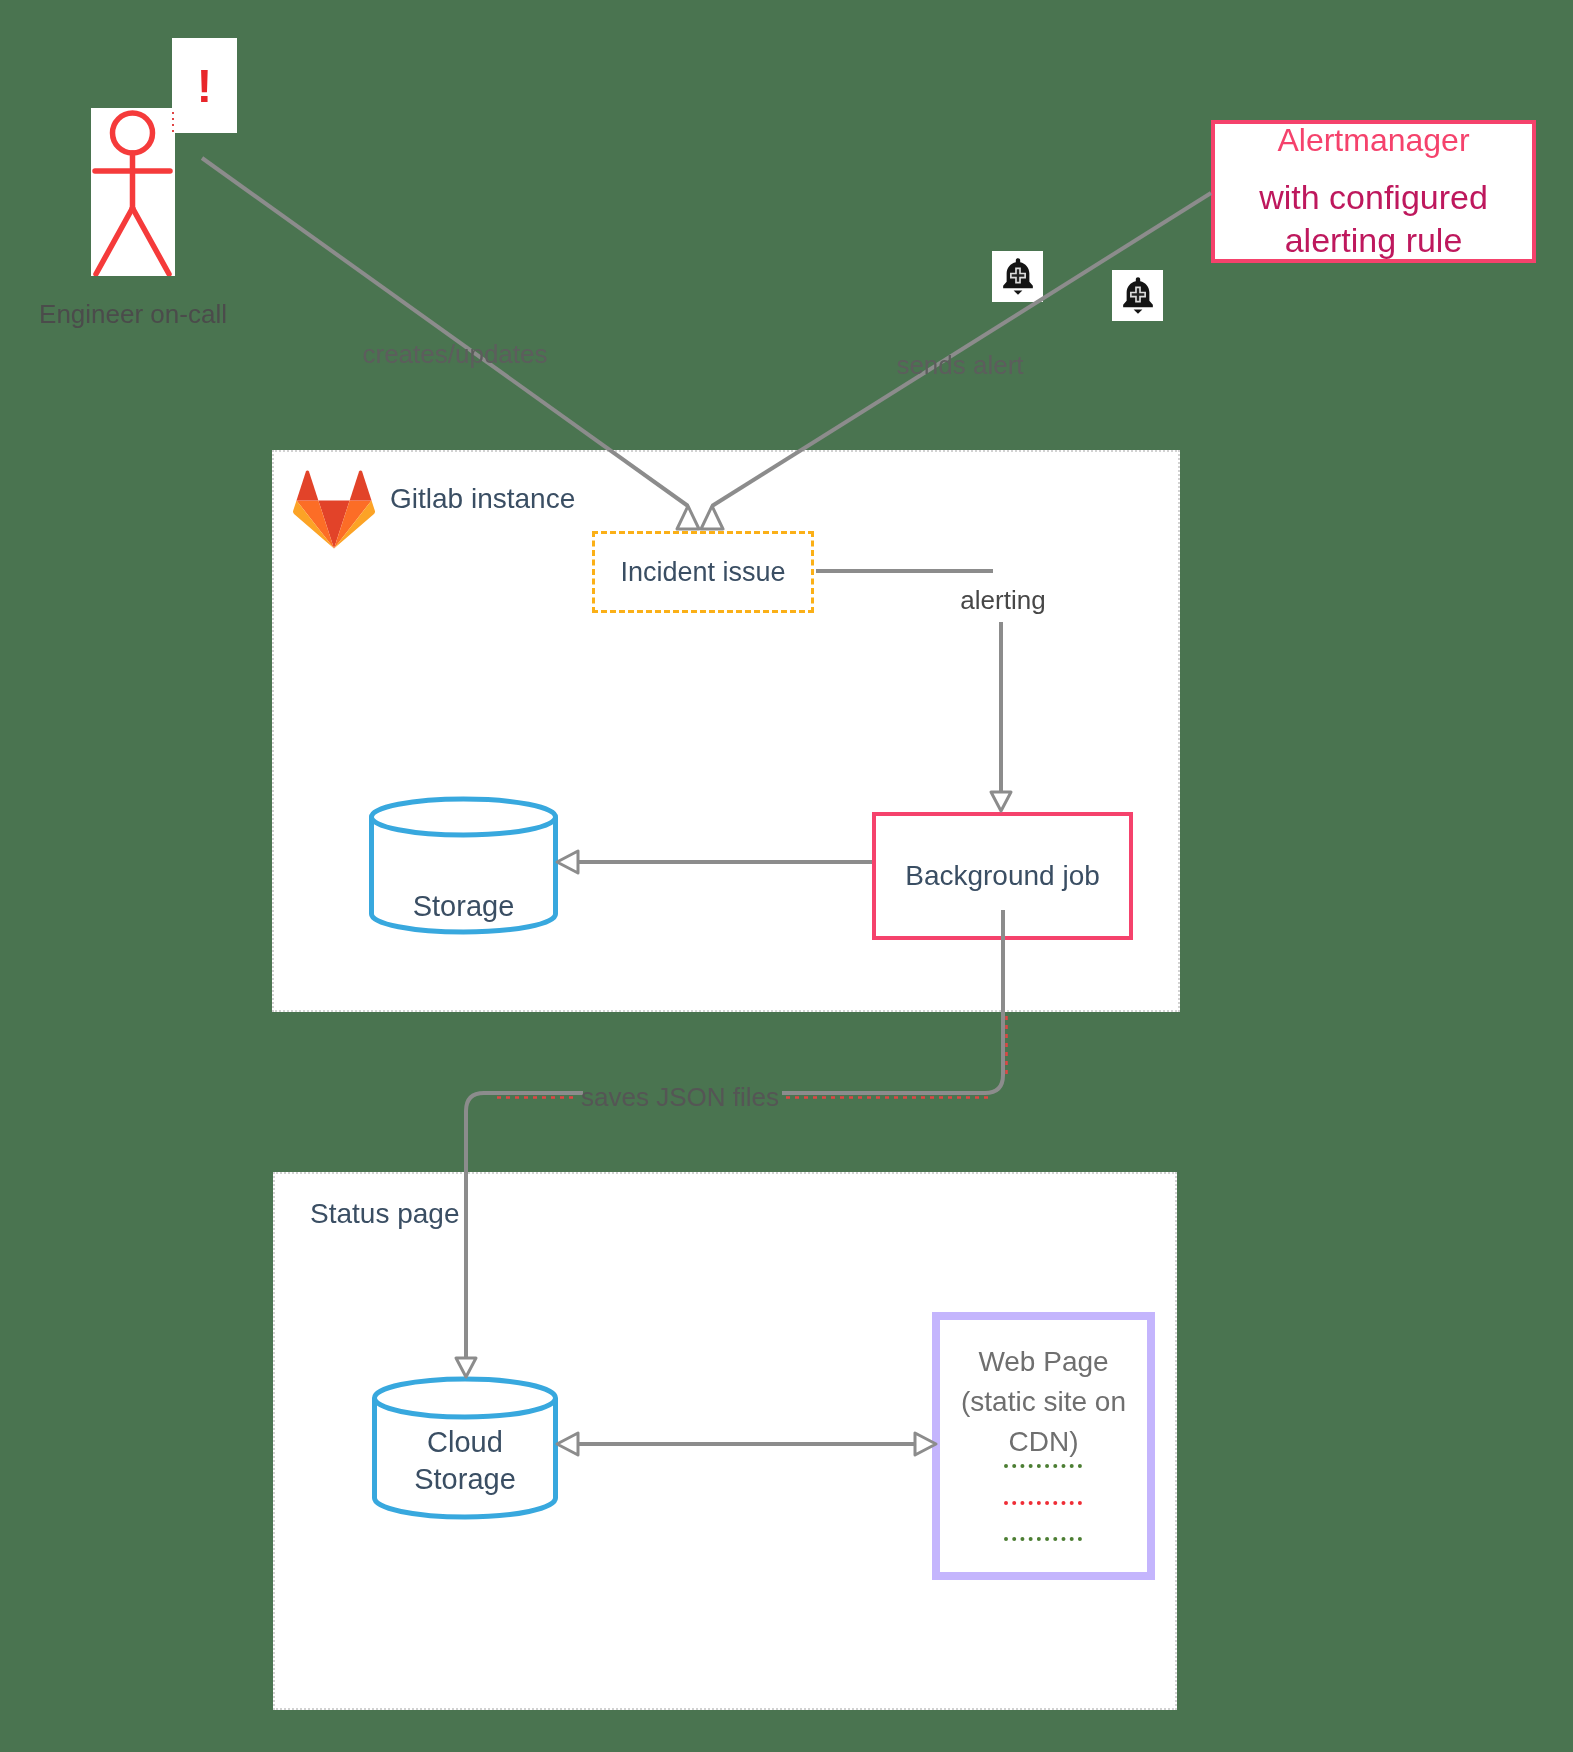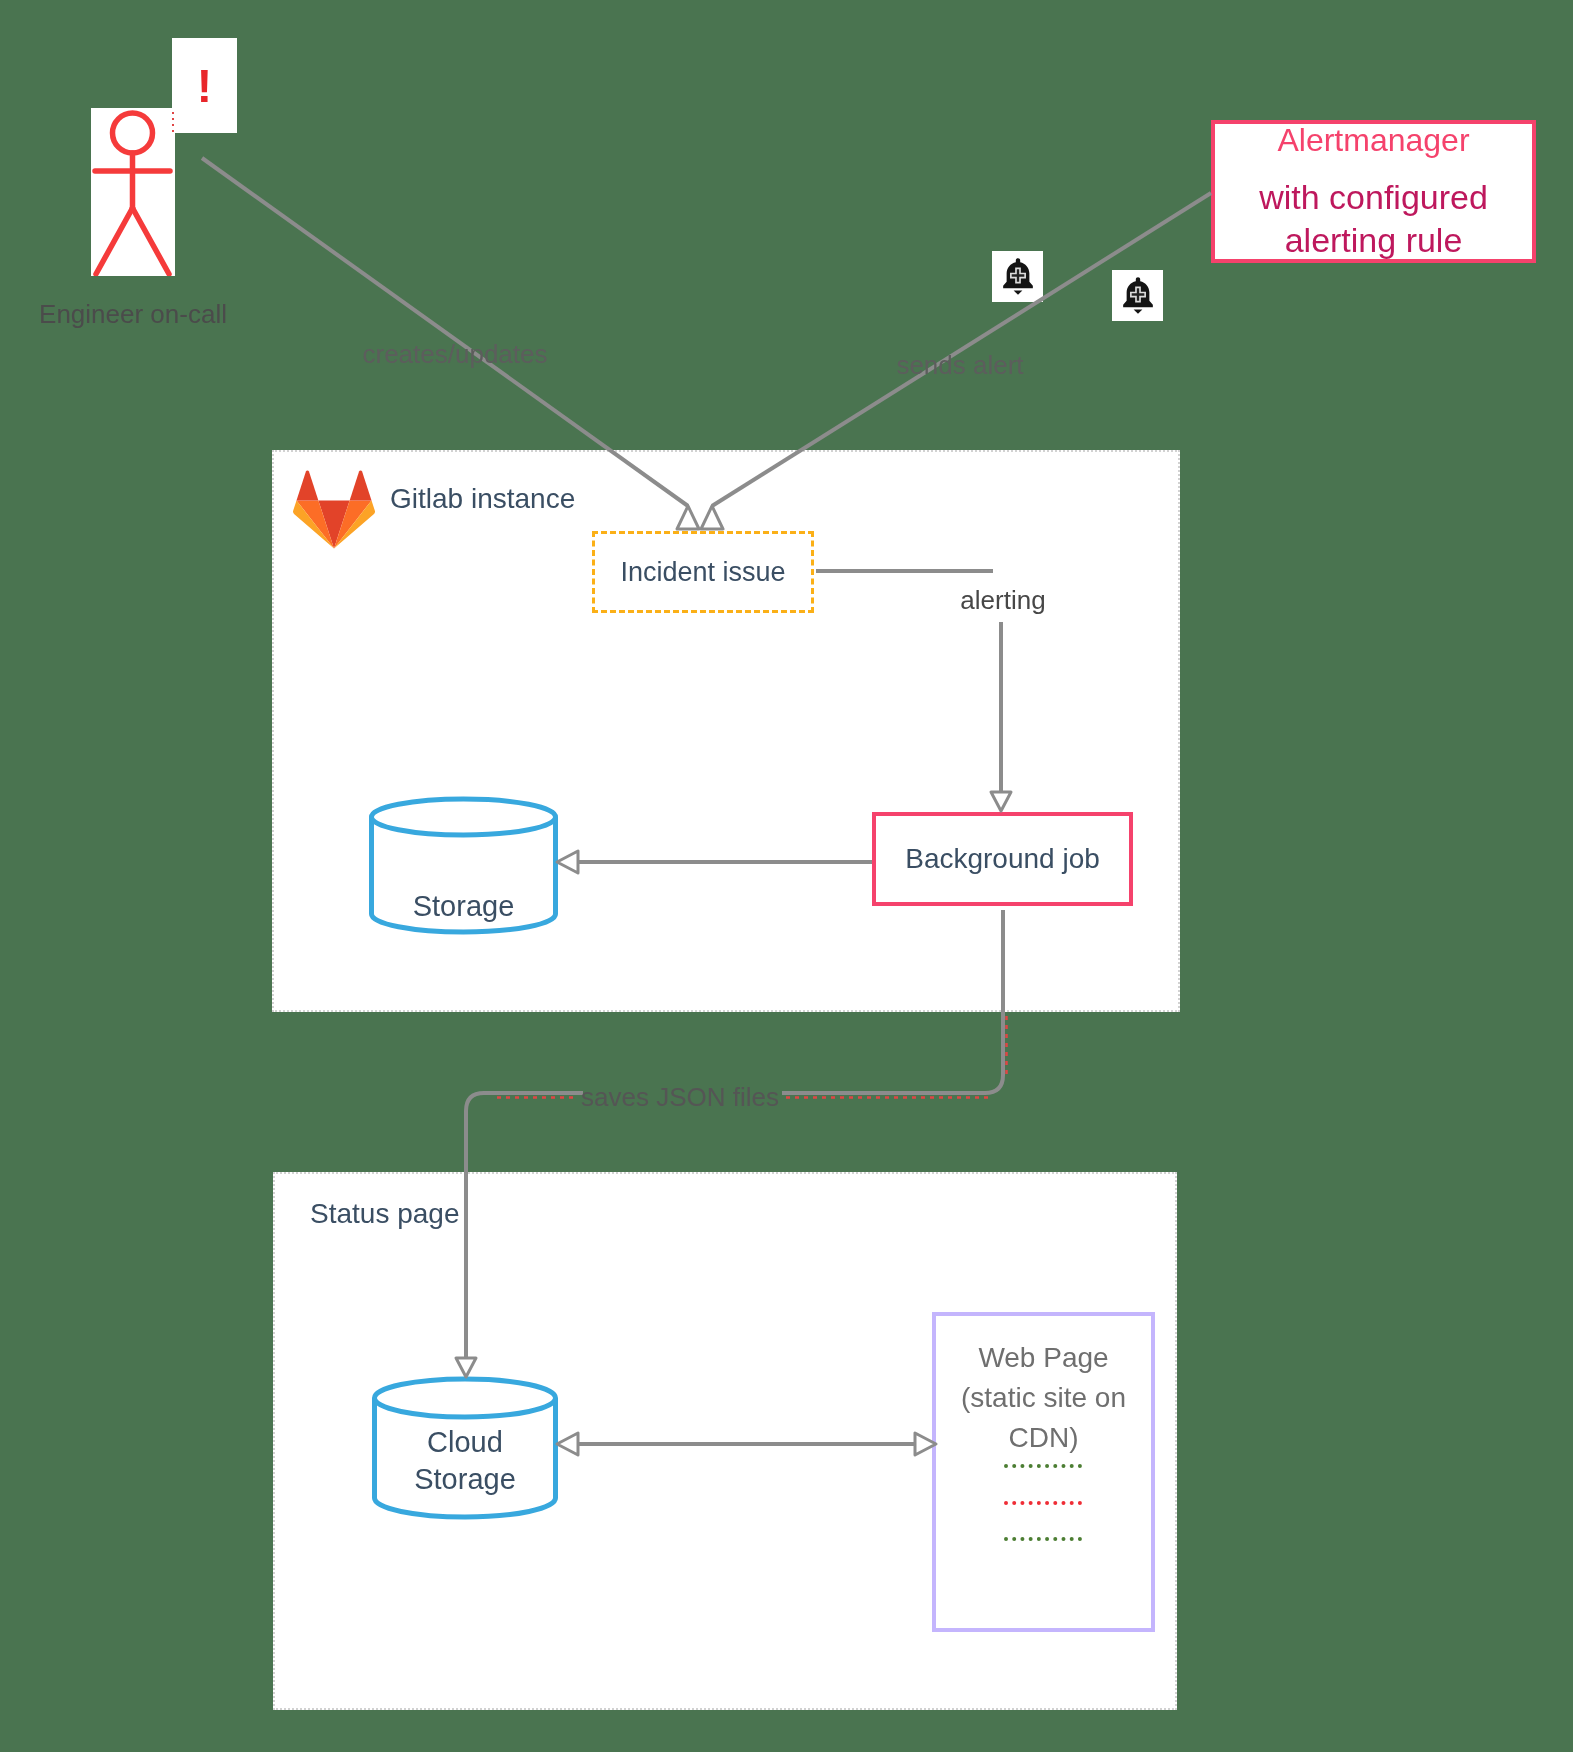--- a/index.html
+++ b/index.html
@@ -73,7 +73,7 @@
     <span class="navy" style="font-size:27px;">Incident issue</span>
   </div>
 
-  <div class="node" style="left:872px;top:812px;width:261px;height:94px;border:4px solid #f5426c;justify-content:center;">
+  <div class="node" style="left:872px;top:812px;width:261px;height:128px;border:4px solid #f5426c;justify-content:center;">
     <span class="navy" style="font-size:28px;">Background job</span>
   </div>
 

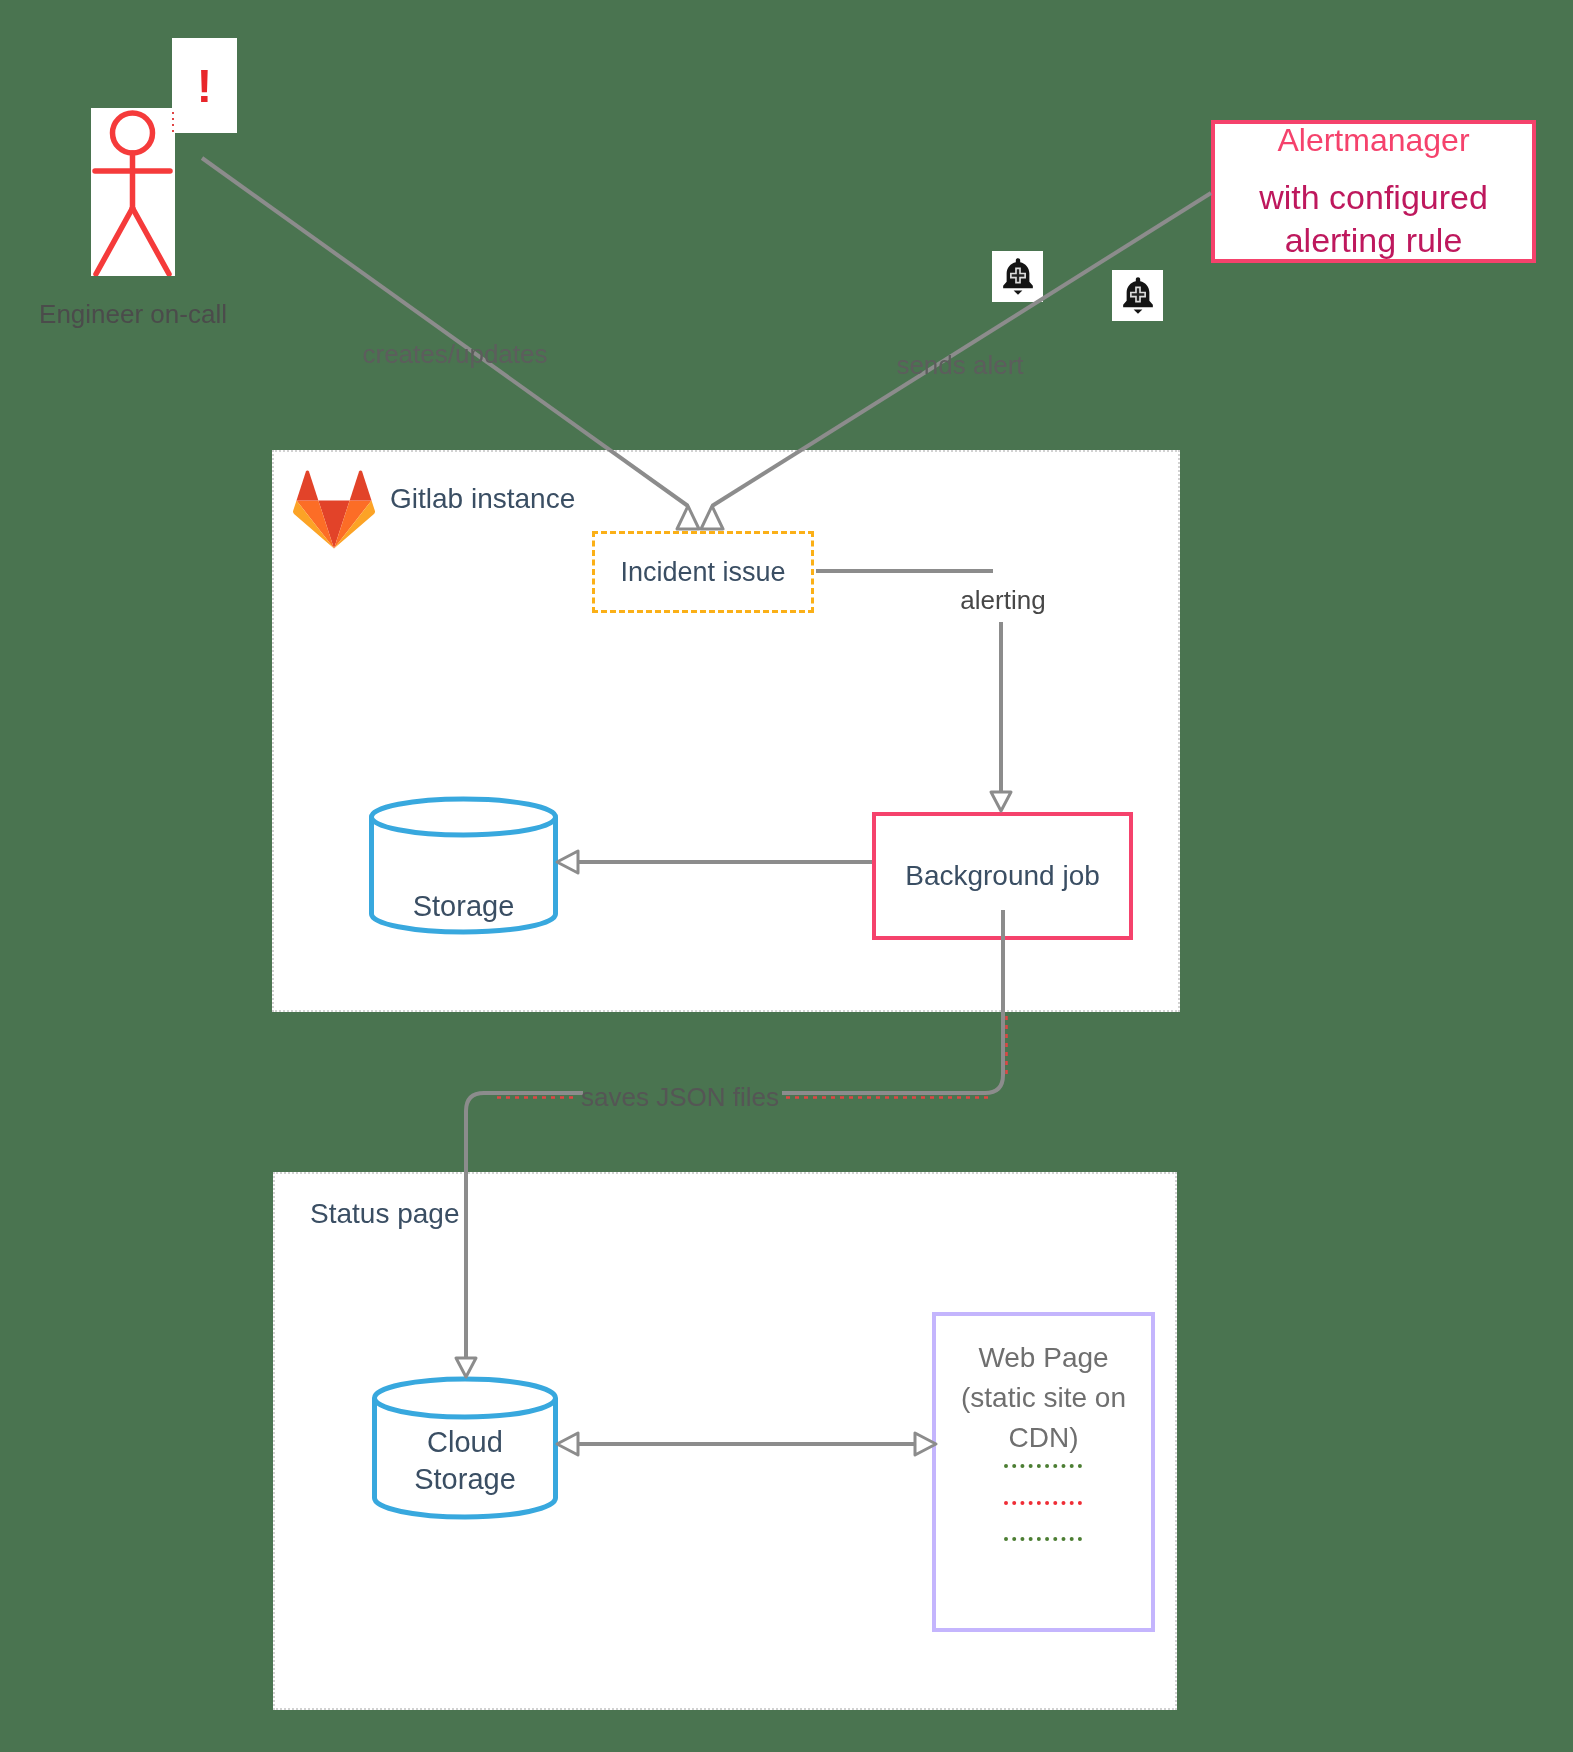--- a/index.html
+++ b/index.html
@@ -91,7 +91,7 @@
   </svg>
   <div class="abs navy" style="left:395px;top:1424px;width:140px;text-align:center;font-size:29px;line-height:37px;">Cloud Storage</div>
 
-  <div class="abs" style="left:932px;top:1312px;width:223px;height:320px;background:#ffffff;border:4px solid #c4b5fd;box-sizing:border-box;">
+  <div class="abs" style="left:932px;top:1312px;width:223px;height:268px;background:#ffffff;border:8px solid #c4b5fd;box-sizing:border-box;">
     <div style="margin-top:22px;text-align:center;color:#6f6f6f;font-size:28px;line-height:40px;">
       <div>Web Page</div>
       <div>(static site on</div>

